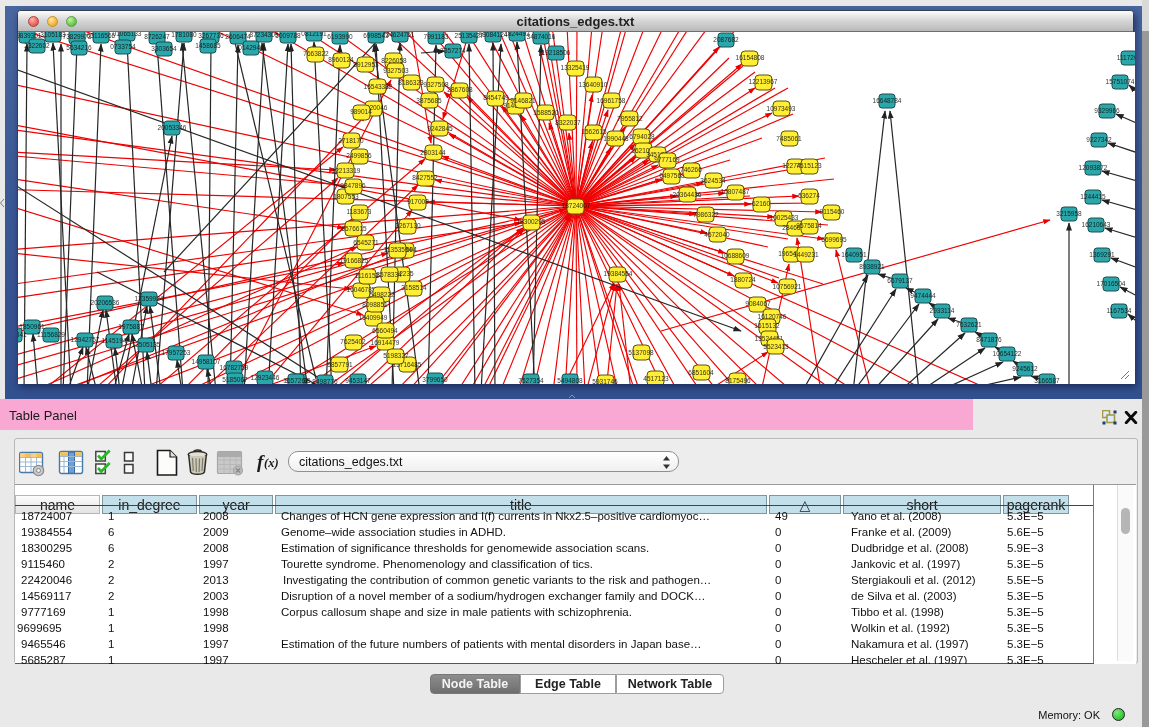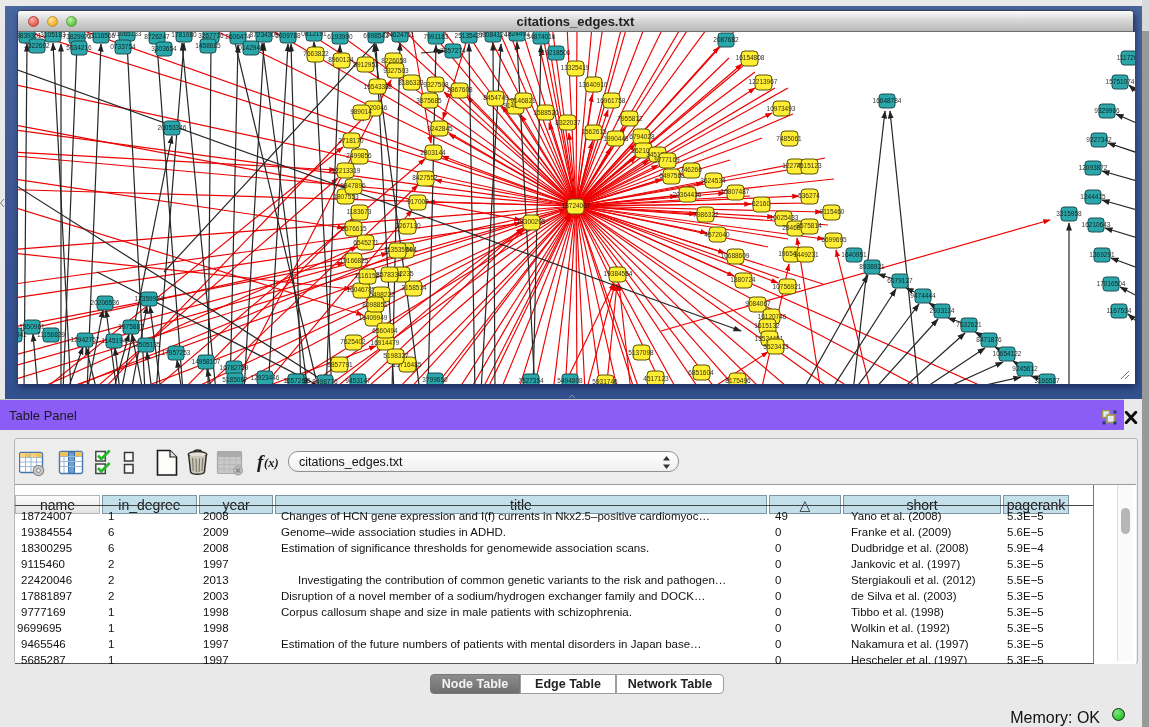--- a/index.html
+++ b/index.html
@@ -12,7 +12,7 @@
 svg line.b{stroke:#262626;stroke-width:1.2}
 svg text.nl{font-size:6.5px;fill:#111;fill-opacity:0.88;text-anchor:middle;font-family:"Liberation Sans",sans-serif}
 #tp{position:absolute;left:0;top:399px;width:1149px;height:328px;background:#e9e9e9}
-#tph{position:absolute;left:0;top:0;width:1124px;height:31px;background:#8b5cf6;border-top:1px solid #c6c6c6}
+#tph{position:absolute;left:0;top:0;width:973px;height:31px;background:#f9a8d4;border-top:1px solid #c6c6c6}
 #tph .t{position:absolute;left:9px;top:8px;font-size:13px;color:#1a1a1a}
 #panel{position:absolute;left:14px;top:39px;width:1124px;height:226px;background:#ededed;border:1px solid #b8b8b8;border-radius:3px}
 #tablewrap{position:absolute;left:0px;top:45px;width:1121px;height:180px;background:#fff;border-top:1px solid #9a9a9a;overflow:hidden}

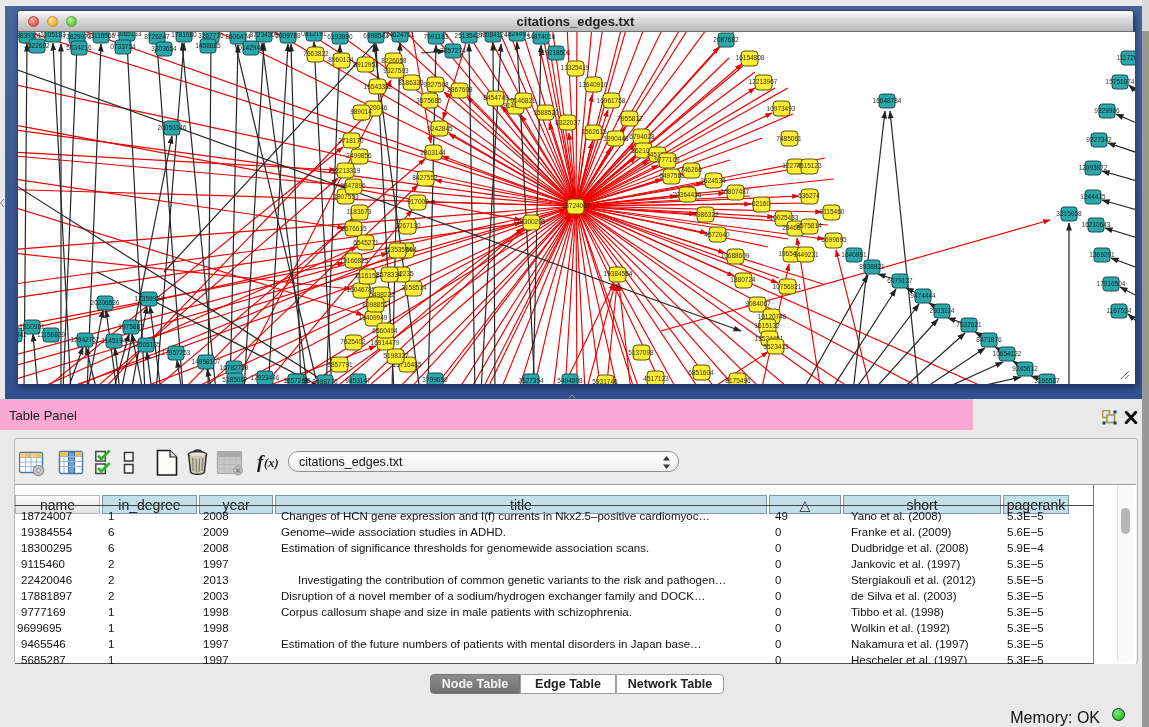--- a/index.html
+++ b/index.html
@@ -747,7 +747,7 @@
             <span style="left:266px">Estimation of significance thresholds for genomewide association scans.</span>
             <span style="left:760px">0</span>
             <span style="left:836px">Dudbridge et al. (2008)</span>
-            <span style="left:992px">5.9E−4</span>
+            <span style="left:992px">5.9E−3</span>
           </div>
 <div class="trow" style="top:72px">
             <span style="left:6px">9115460</span>

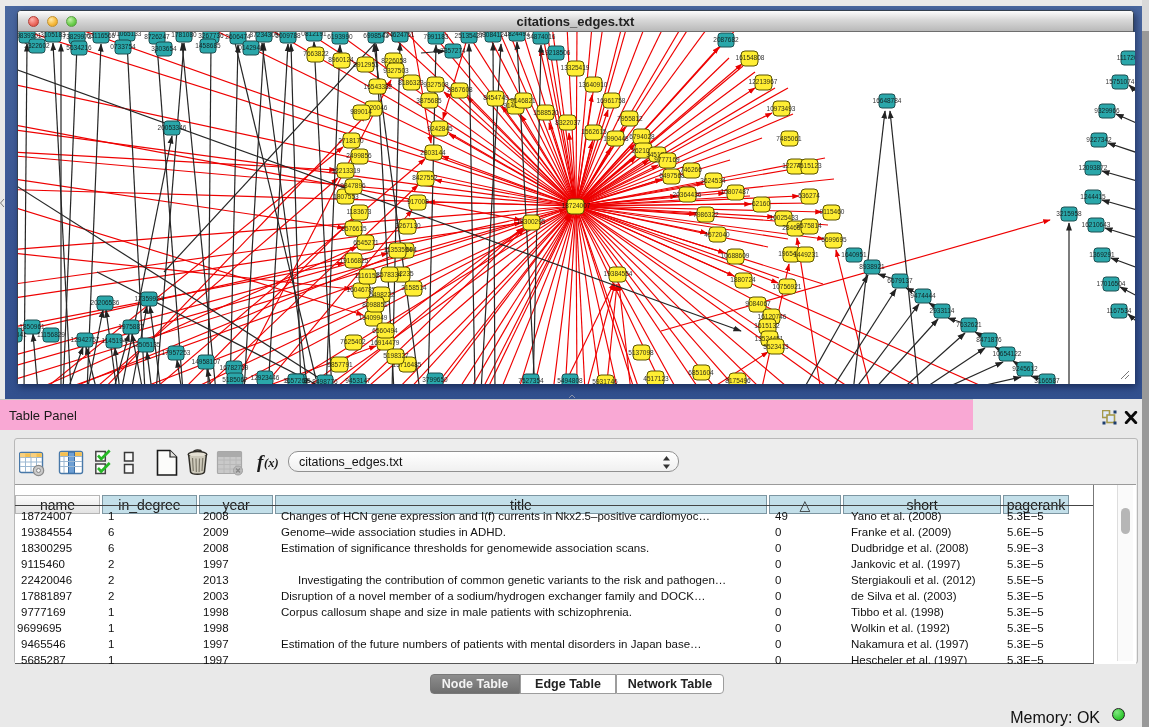--- a/index.html
+++ b/index.html
@@ -753,6 +753,7 @@
             <span style="left:6px">9115460</span>
             <span style="left:93px">2</span>
             <span style="left:188px">1997</span>
+            <span style="left:266px">Tourette syndrome. Phenomenology and classification of tics.</span>
             <span style="left:760px">0</span>
             <span style="left:836px">Jankovic et al. (1997)</span>
             <span style="left:992px">5.3E−5</span>

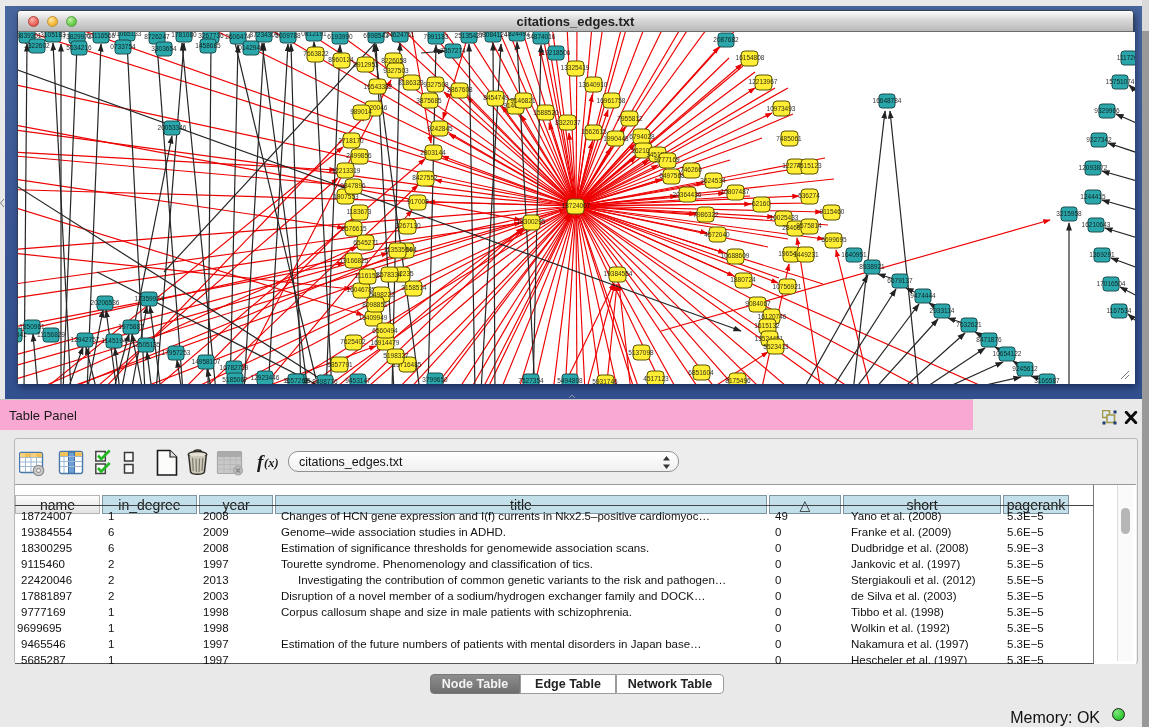--- a/index.html
+++ b/index.html
@@ -762,7 +762,7 @@
             <span style="left:6px">22420046</span>
             <span style="left:93px">2</span>
             <span style="left:188px">2013</span>
-            <span style="left:283px">Investigating the contribution of common genetic variants to the risk and pathogen…</span>
+            <span style="left:268px">Investigating the contribution of common genetic variants to the risk and pathogen…</span>
             <span style="left:760px">0</span>
             <span style="left:836px">Stergiakouli et al. (2012)</span>
             <span style="left:992px">5.5E−5</span>

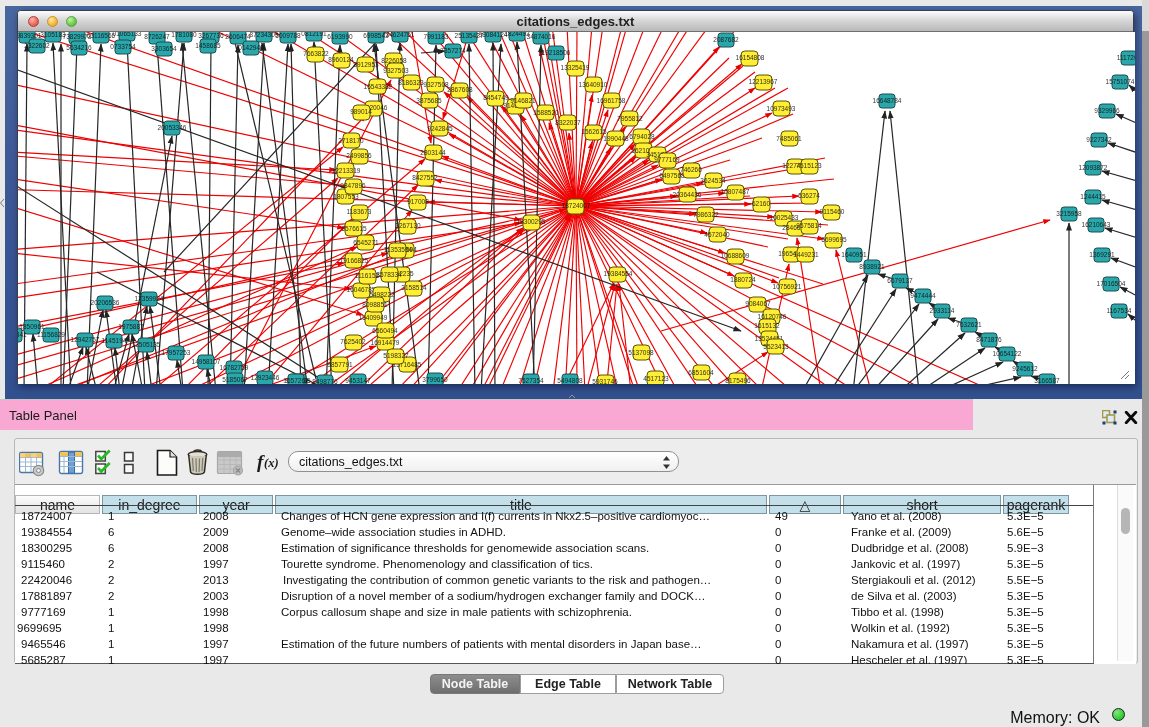--- a/index.html
+++ b/index.html
@@ -768,7 +768,7 @@
             <span style="left:992px">5.5E−5</span>
           </div>
 <div class="trow" style="top:104px">
-            <span style="left:6px">17881897</span>
+            <span style="left:6px">14569117</span>
             <span style="left:93px">2</span>
             <span style="left:188px">2003</span>
             <span style="left:266px">Disruption of a novel member of a sodium/hydrogen exchanger family and DOCK…</span>

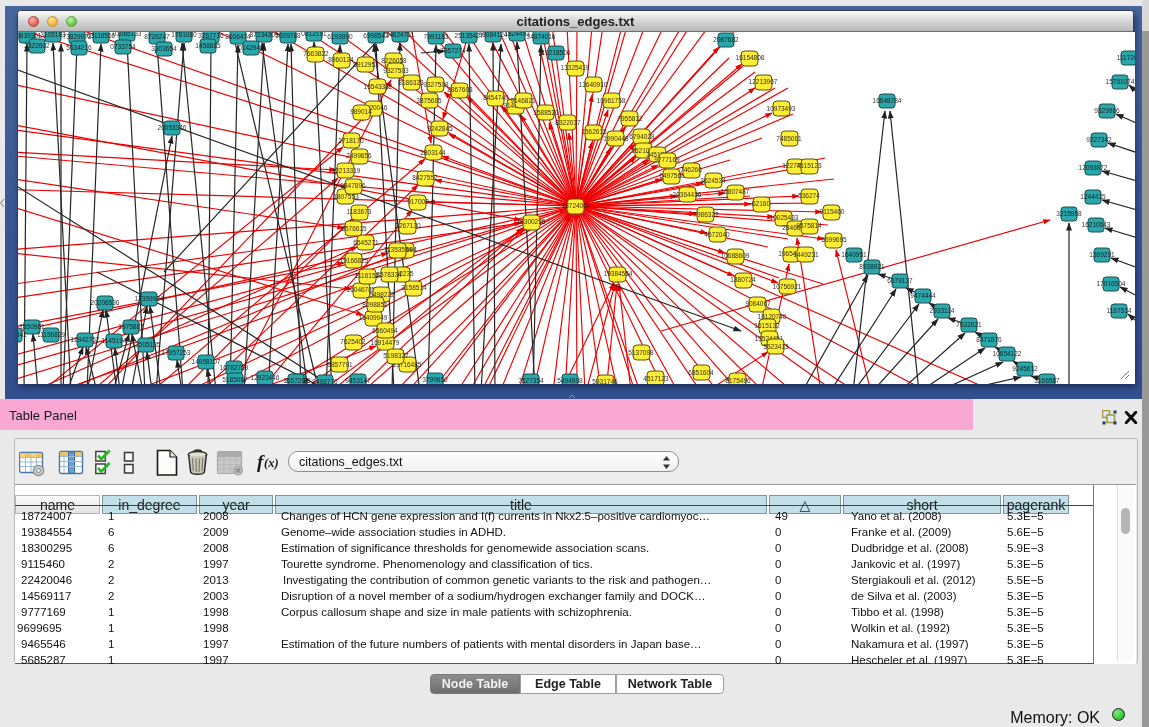--- a/index.html
+++ b/index.html
@@ -27,7 +27,7 @@
 #tabs{position:absolute;left:430px;top:275px;height:20px;font-size:12.5px;font-weight:bold}
 #tabs .b{position:absolute;top:0;height:20px;line-height:19px;text-align:center;border:1px solid #9d9d9d;background:#fff;color:#222}
 #tabs .sel{background:linear-gradient(#8d8d8d,#6e6e6e);color:#f4f4f4;border-color:#787878}
-#mem{position:absolute;right:49px;top:310px;font-size:16px;color:#111}
+#mem{position:absolute;right:49px;top:310px;font-size:11px;color:#111}
 #memdot{position:absolute;right:24px;top:309px;width:13px;height:13px;border-radius:50%;background:radial-gradient(circle at 35% 30%,#7fe87f,#2dc52d 70%);border:1px solid #222}
 #rightstrip{position:absolute;right:0;top:0;width:7px;height:727px;background:#999}
 #rightstrip .top{position:absolute;left:0;top:0;width:7px;height:31px;background:#d9d9d9}

